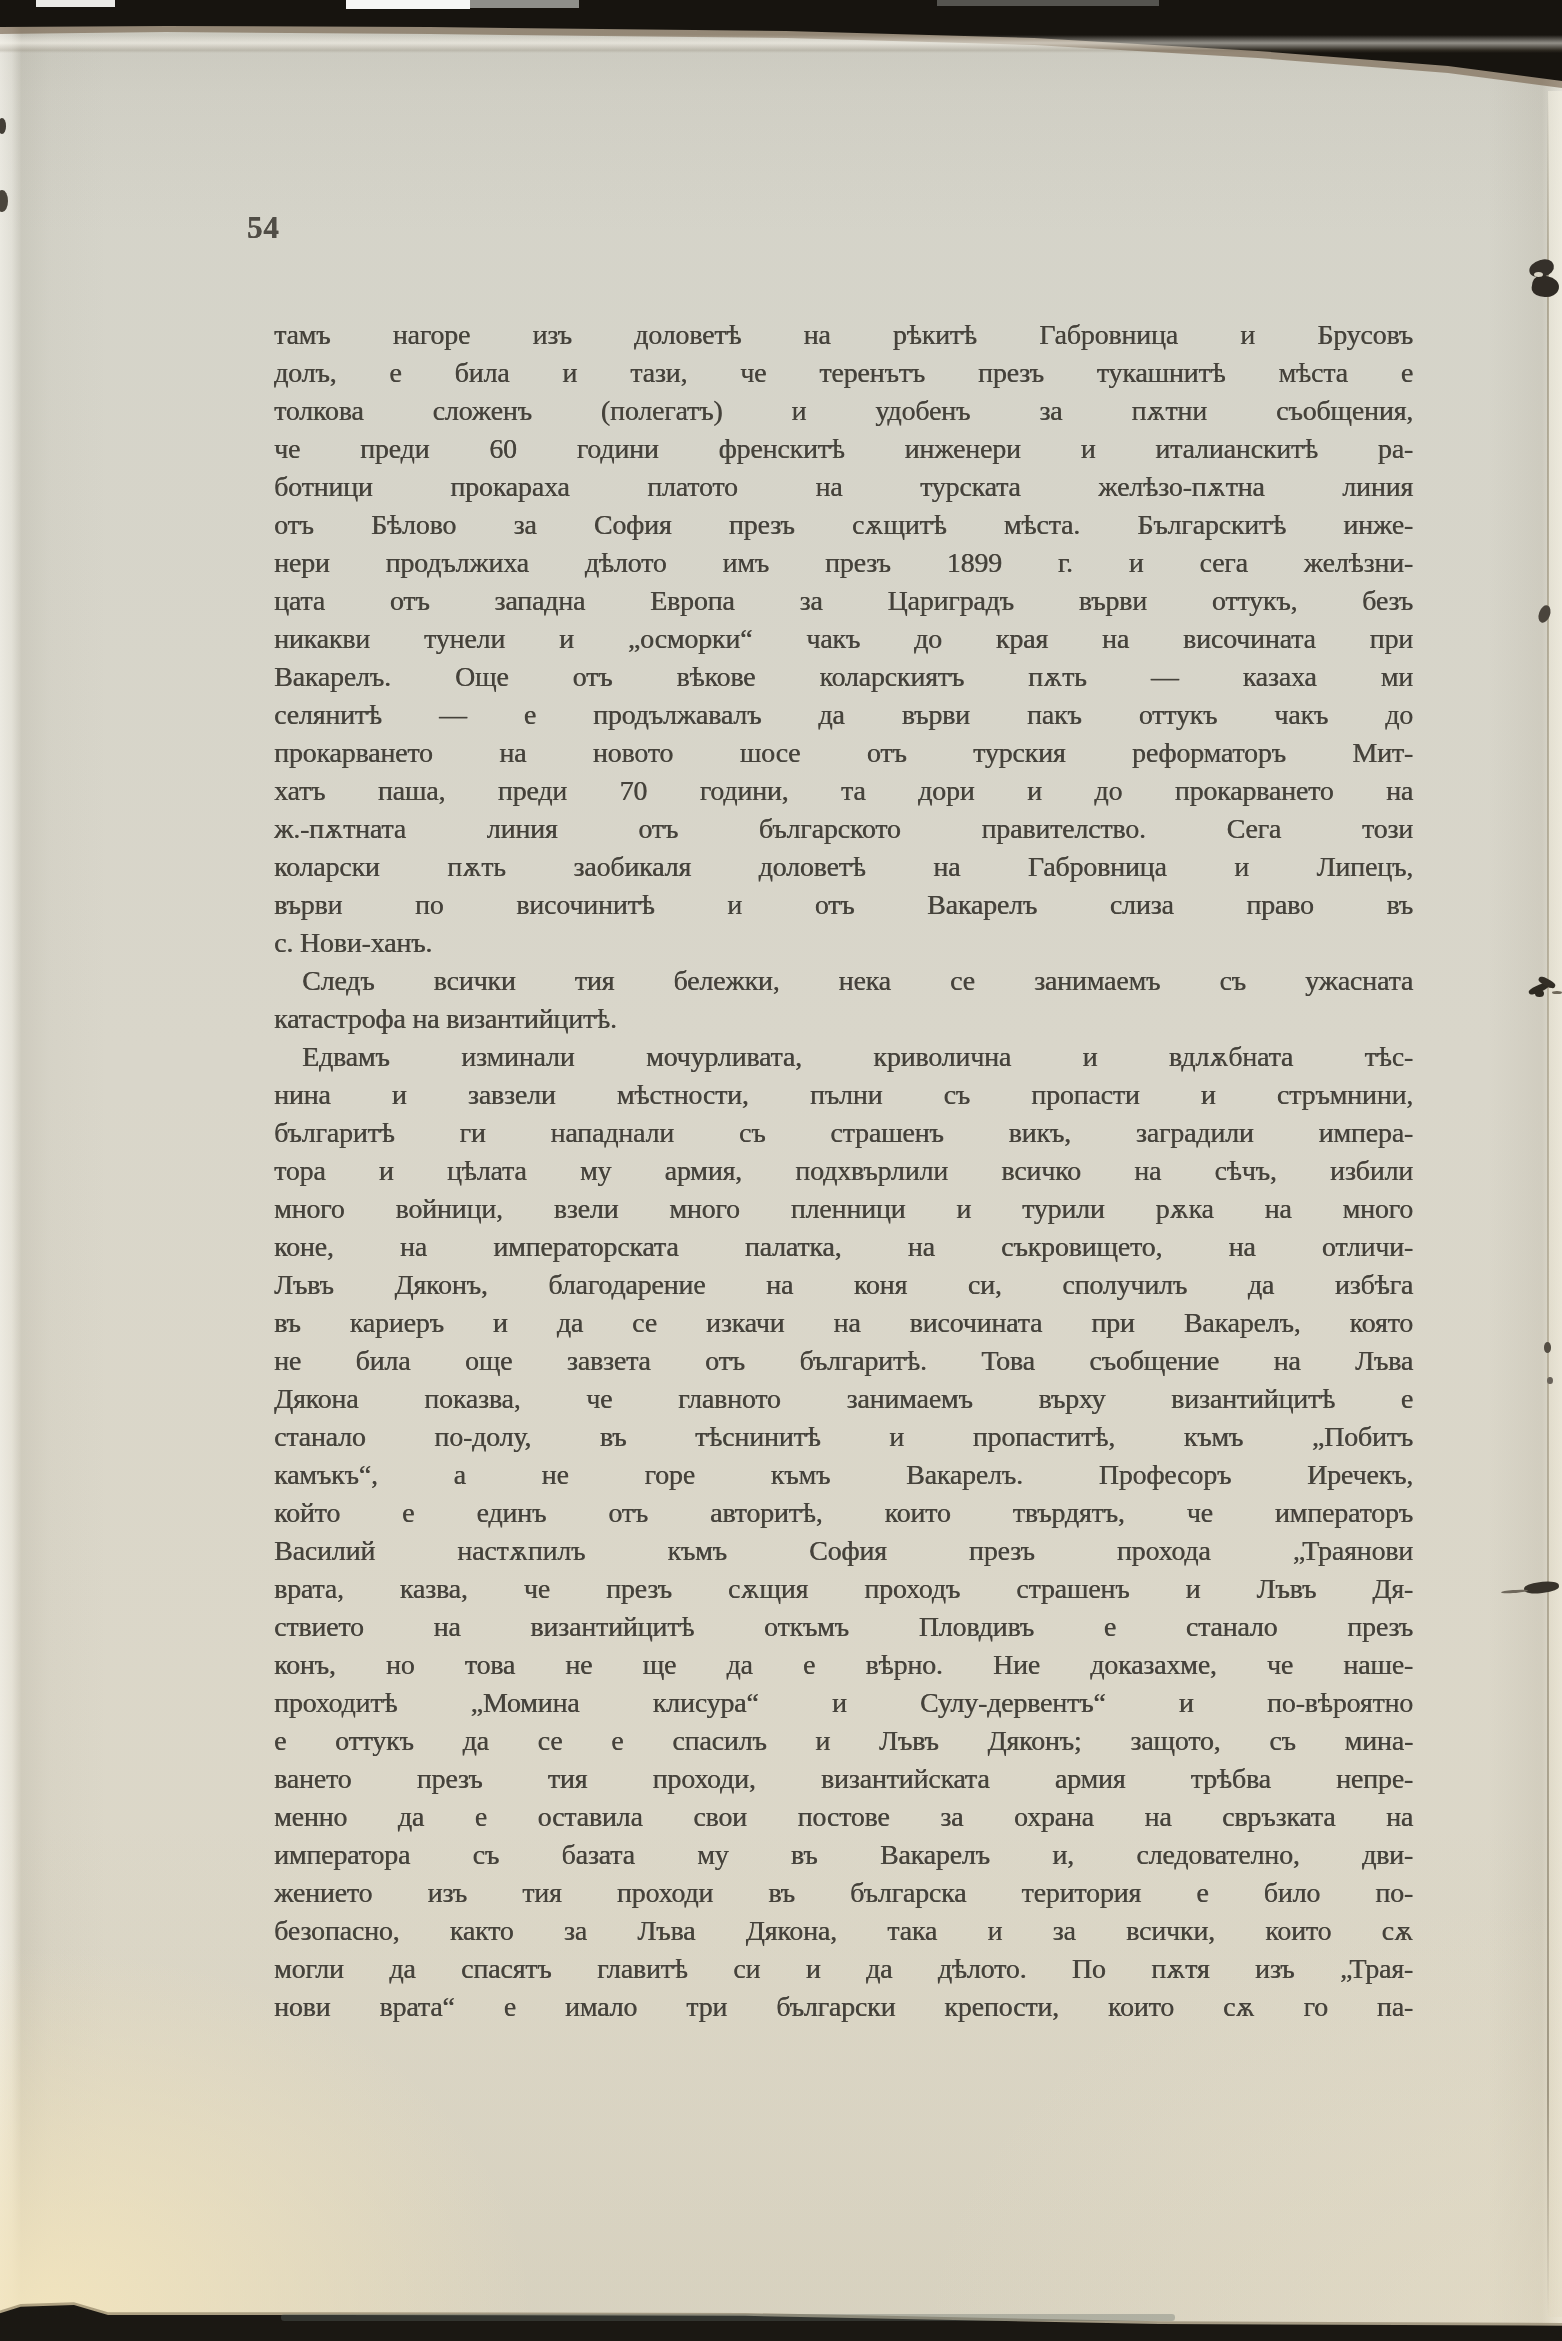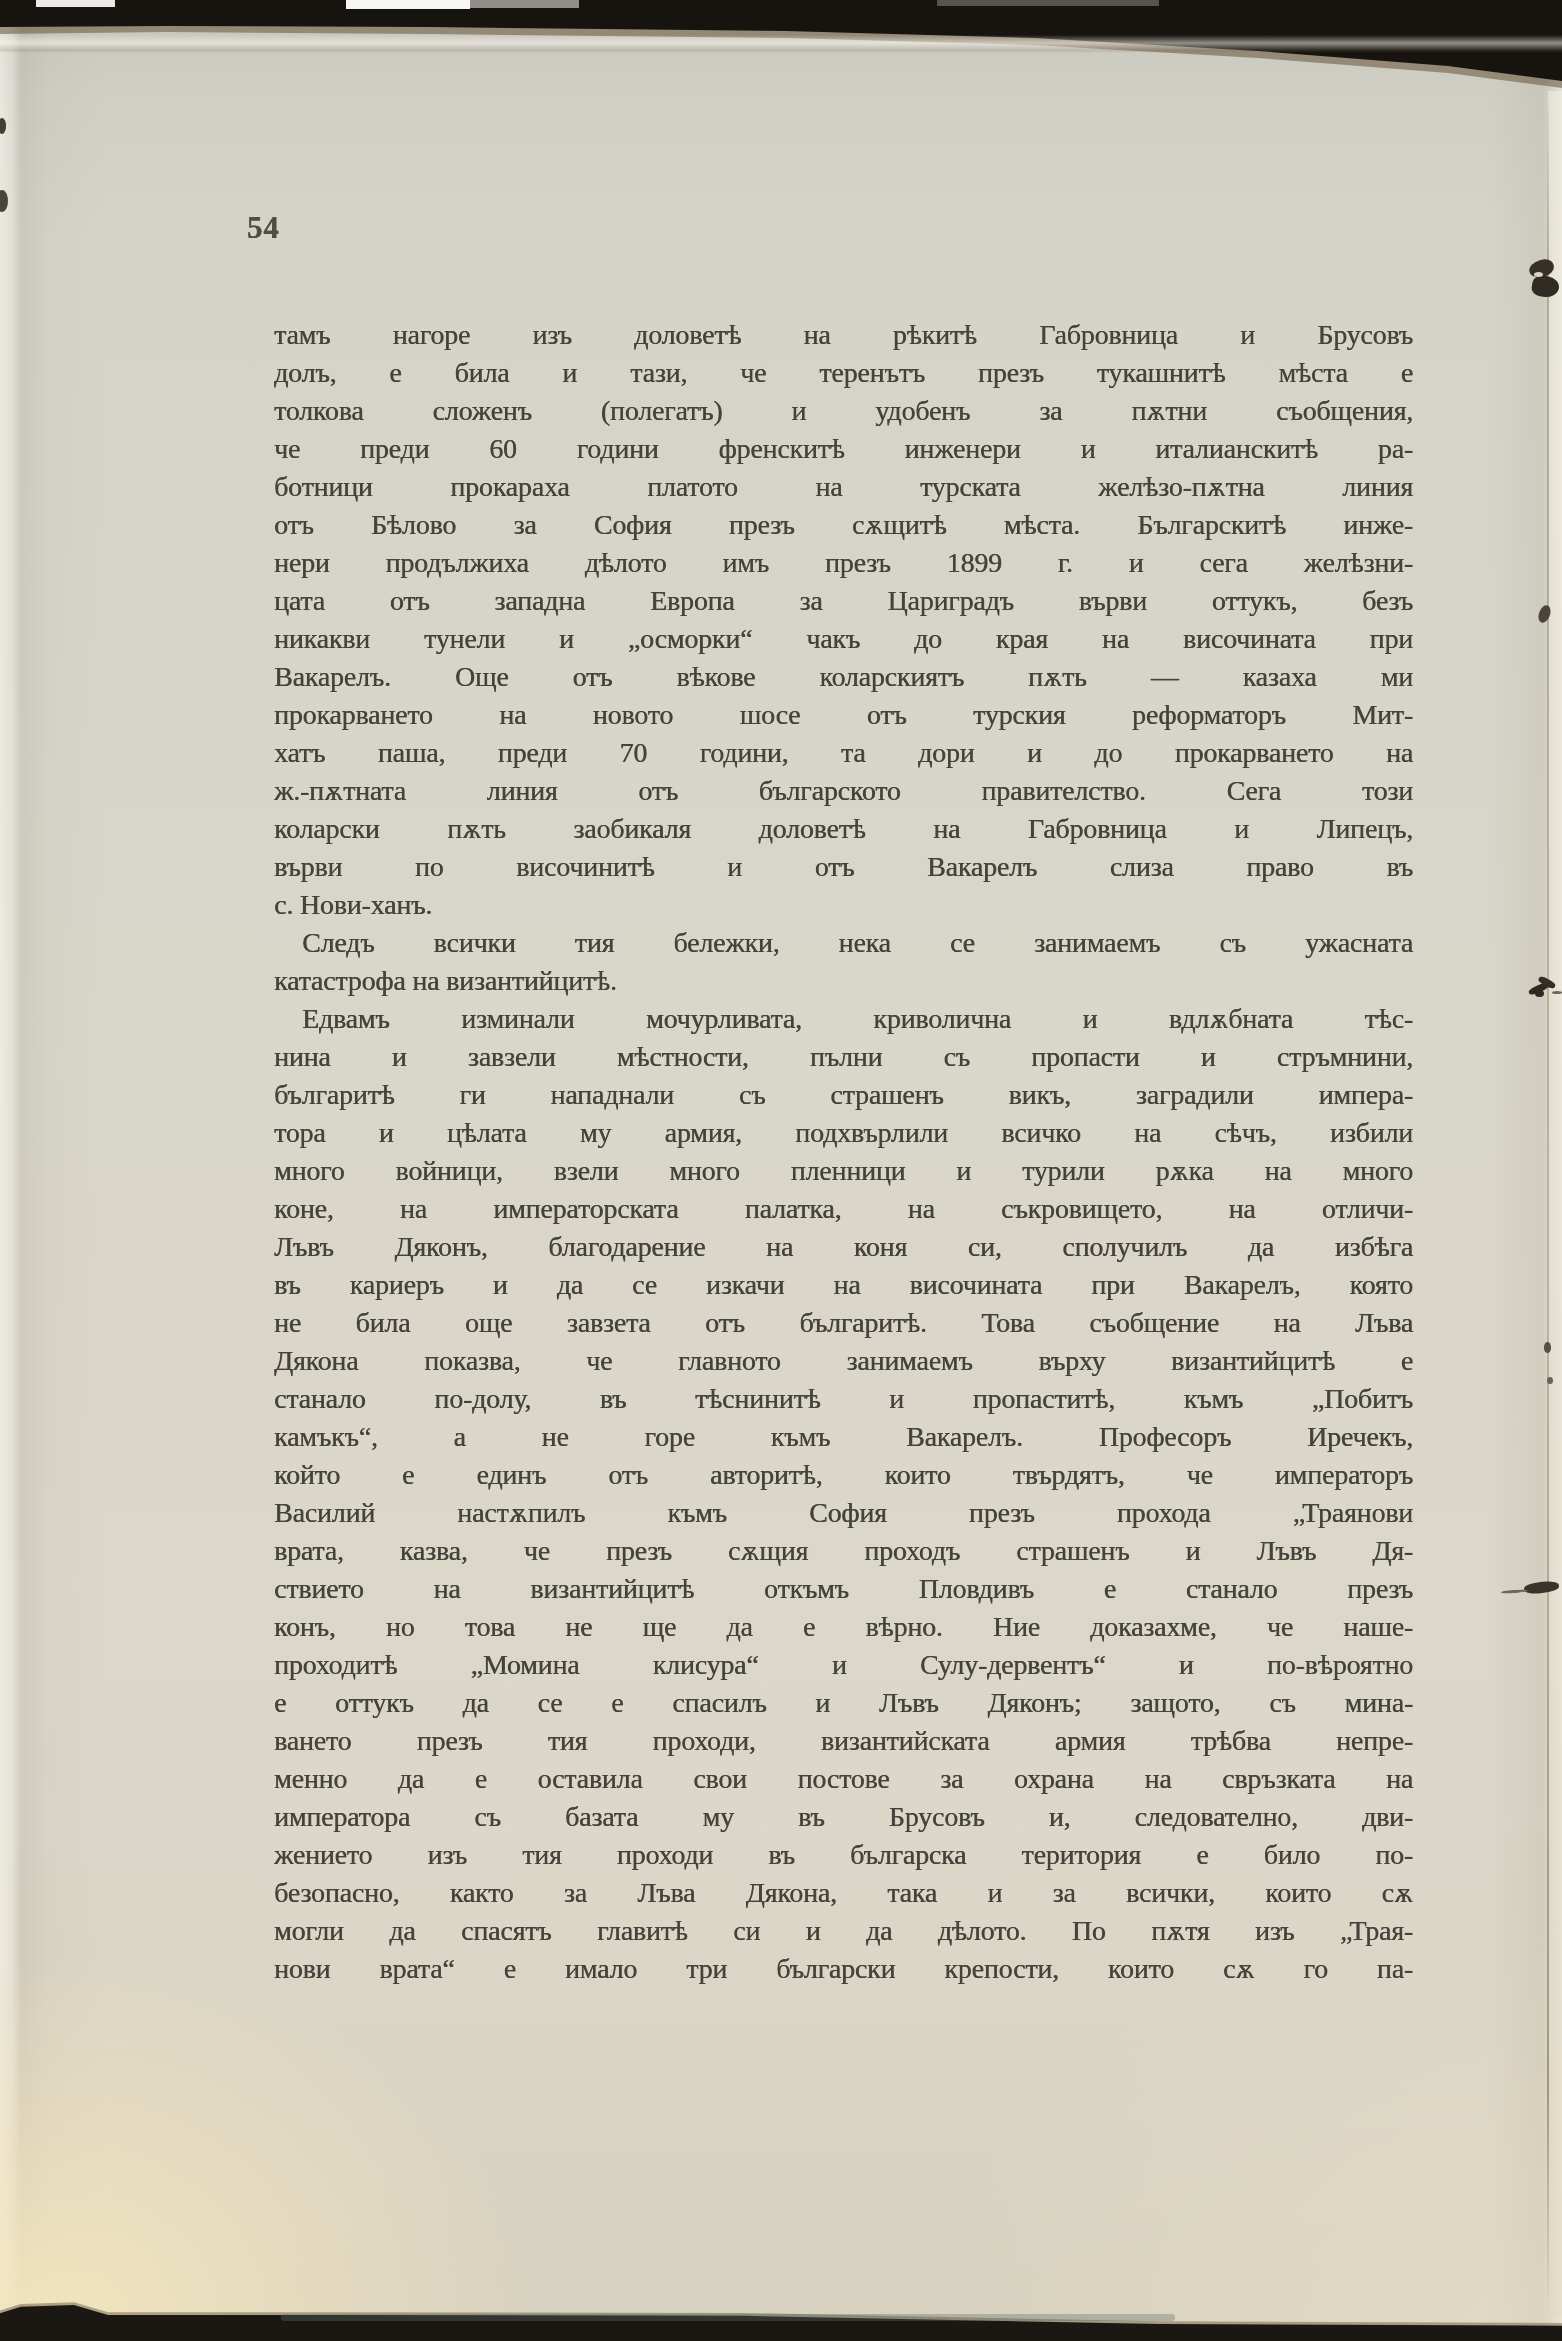--- a/index.html
+++ b/index.html
@@ -125,6 +125,7 @@
       <div class="line">цата отъ западна Европа за Цариградъ върви оттукъ, безъ</div>
       <div class="line">никакви тунели и „осморки“ чакъ до края на височината при</div>
       <div class="line">Вакарелъ. Още отъ вѣкове коларскиятъ пѫть — казаха ми</div>
+      <div class="line">селянитѣ — е продължавалъ да върви пакъ оттукъ чакъ до</div>
       <div class="line">прокарването на новото шосе отъ турския реформаторъ Мит-</div>
       <div class="line">хатъ паша, преди 70 години, та дори и до прокарването на</div>
       <div class="line">ж.-пѫтната линия отъ българското правителство. Сега този</div>

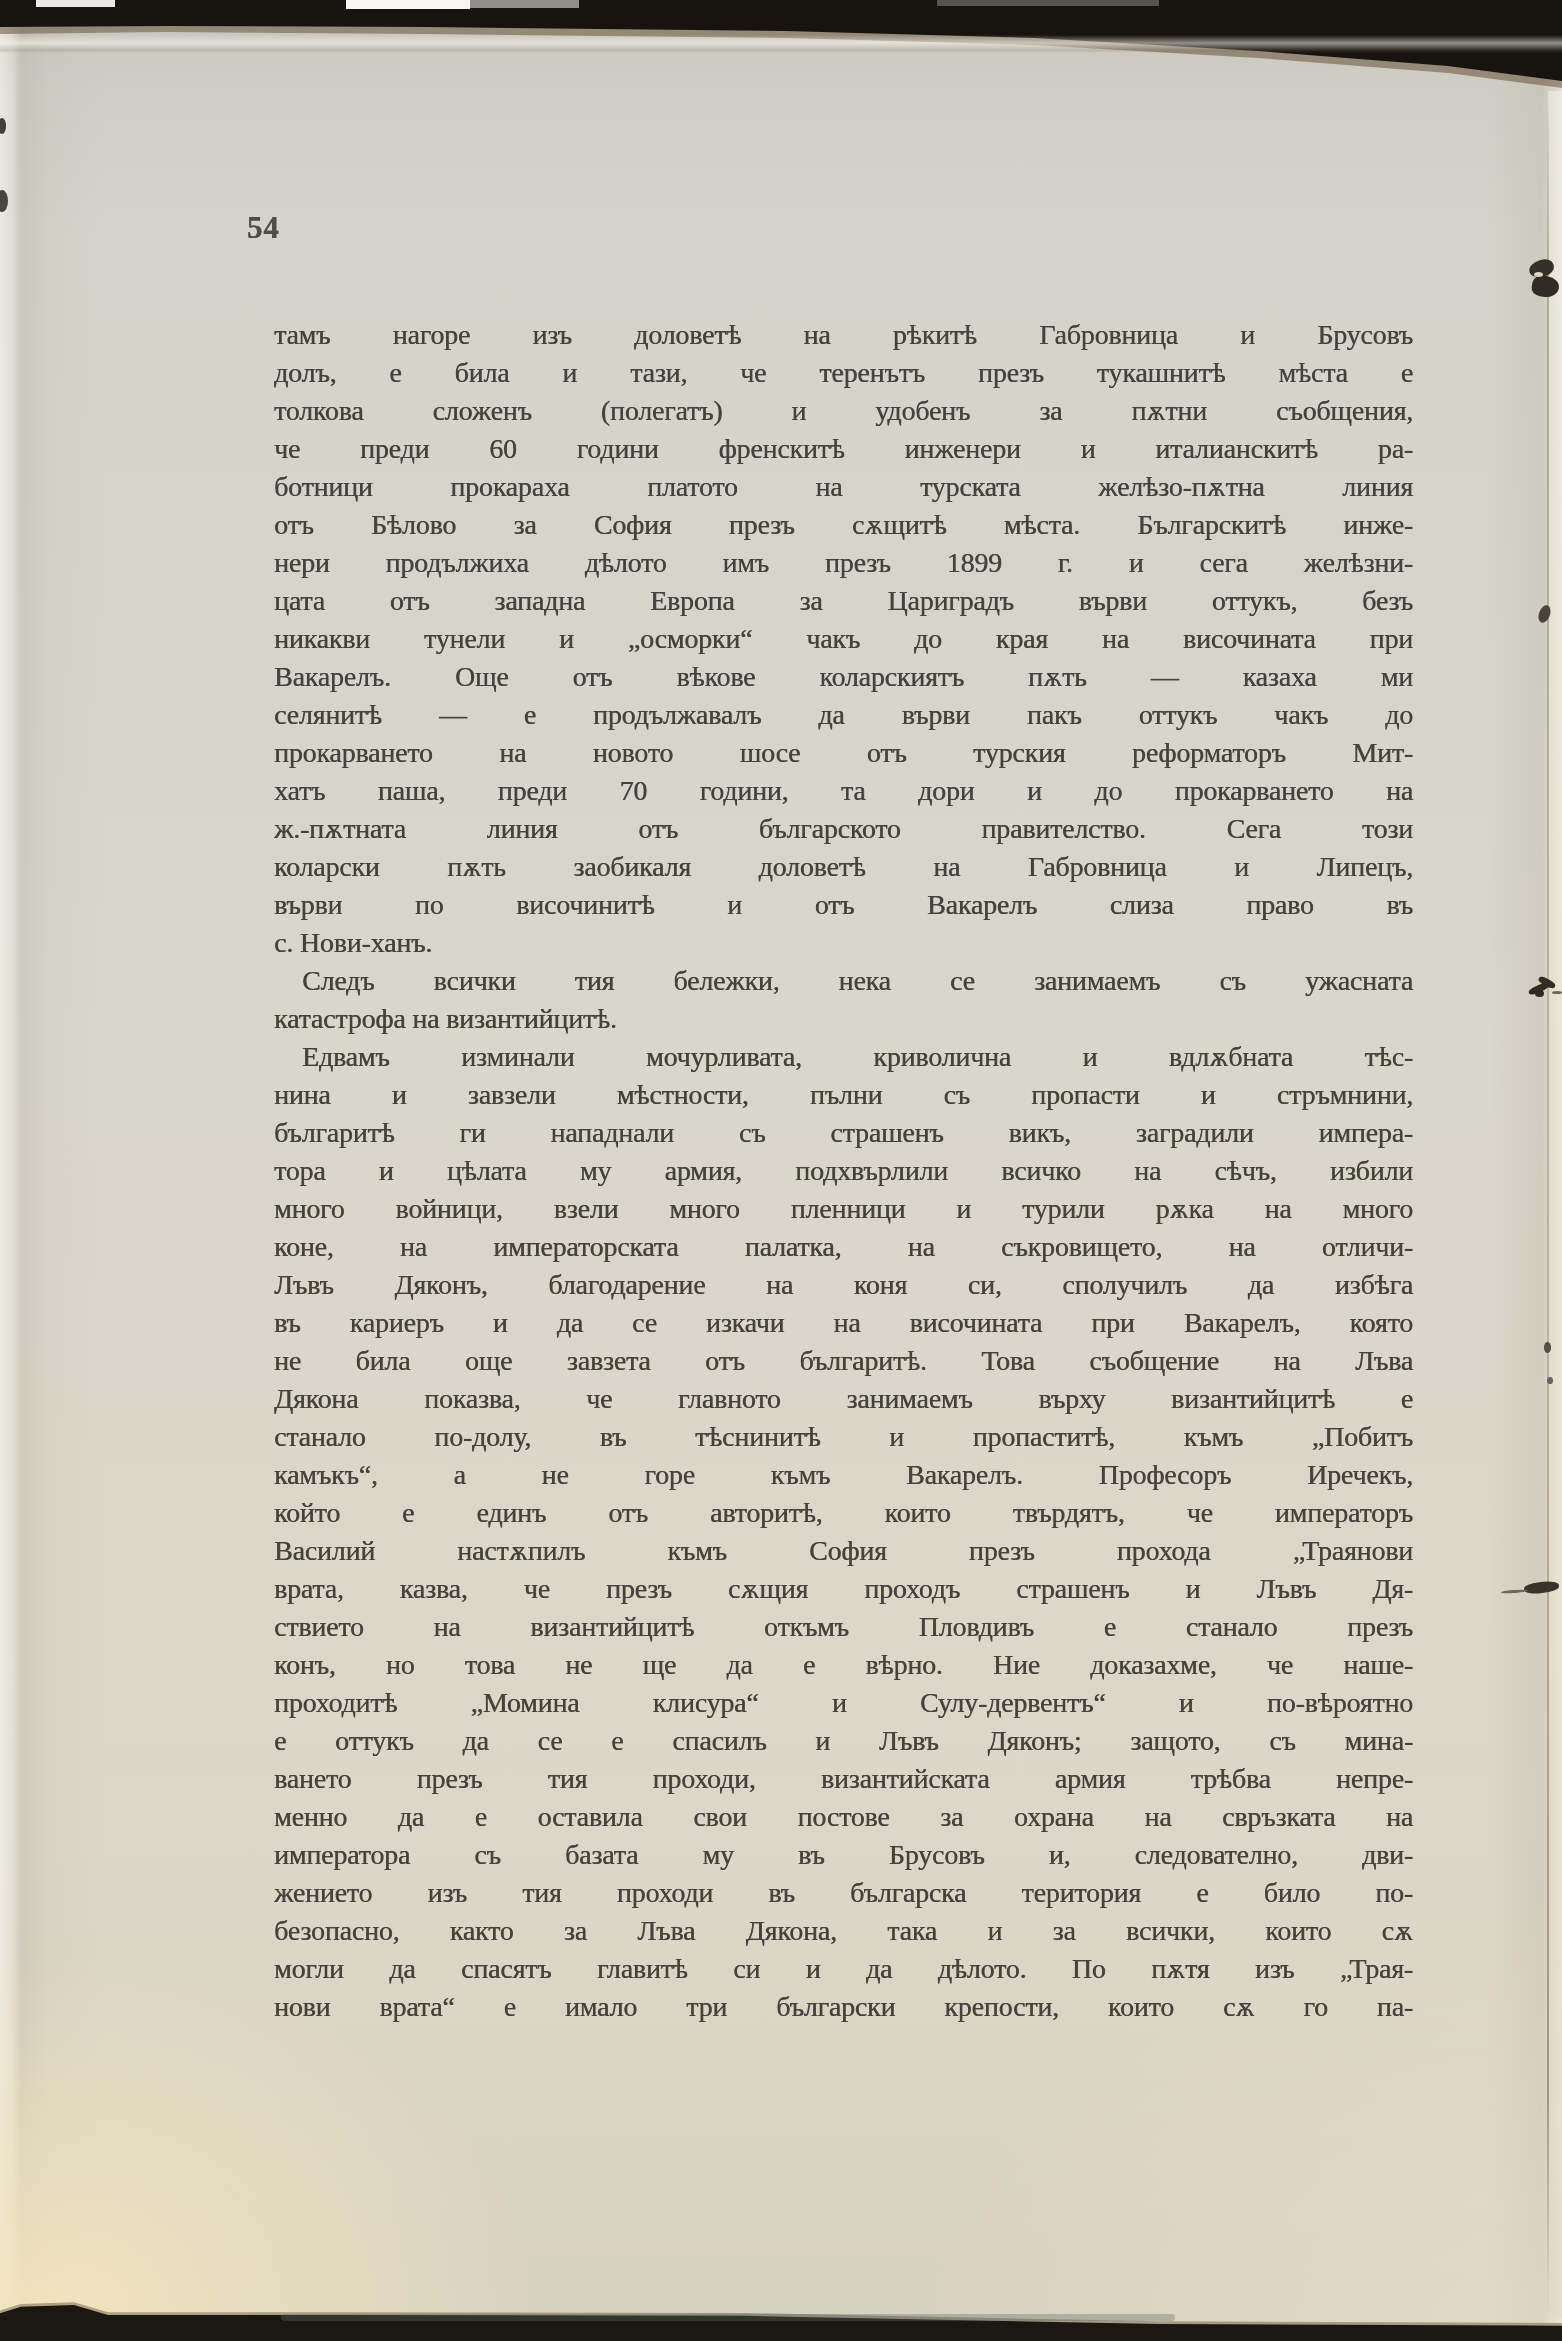--- a/index.html
+++ b/index.html
@@ -155,7 +155,7 @@
       <div class="line">е оттукъ да се е спасилъ и Лъвъ Дяконъ; защото, съ мина-</div>
       <div class="line">ването презъ тия проходи, византийската армия трѣбва непре-</div>
       <div class="line">менно да е оставила свои постове за охрана на свръзката на</div>
-      <div class="line">императора съ базата му въ Брусовъ и, следователно, дви-</div>
+      <div class="line">императора съ базата му въ Вакарелъ и, следователно, дви-</div>
       <div class="line">жението изъ тия проходи въ българска територия е било по-</div>
       <div class="line">безопасно, както за Лъва Дякона, така и за всички, които сѫ</div>
       <div class="line">могли да спасятъ главитѣ си и да дѣлото. По пѫтя изъ „Трая-</div>

